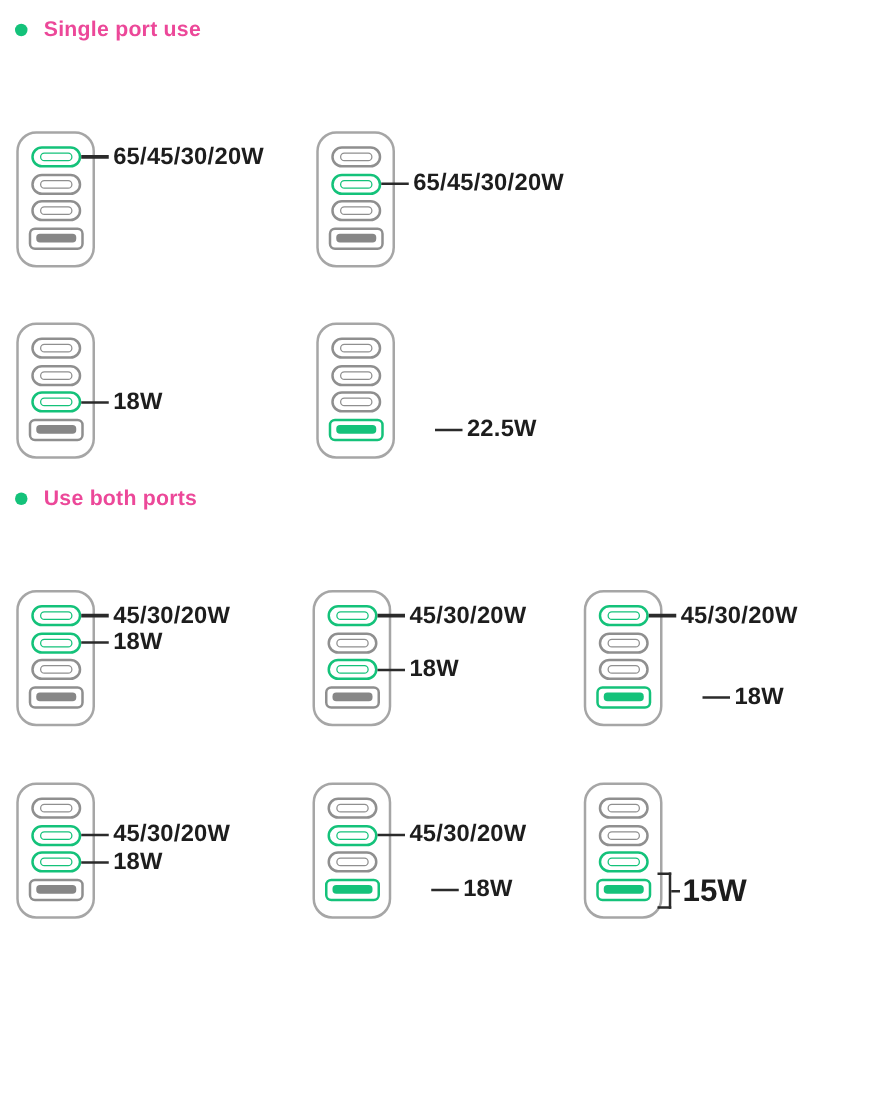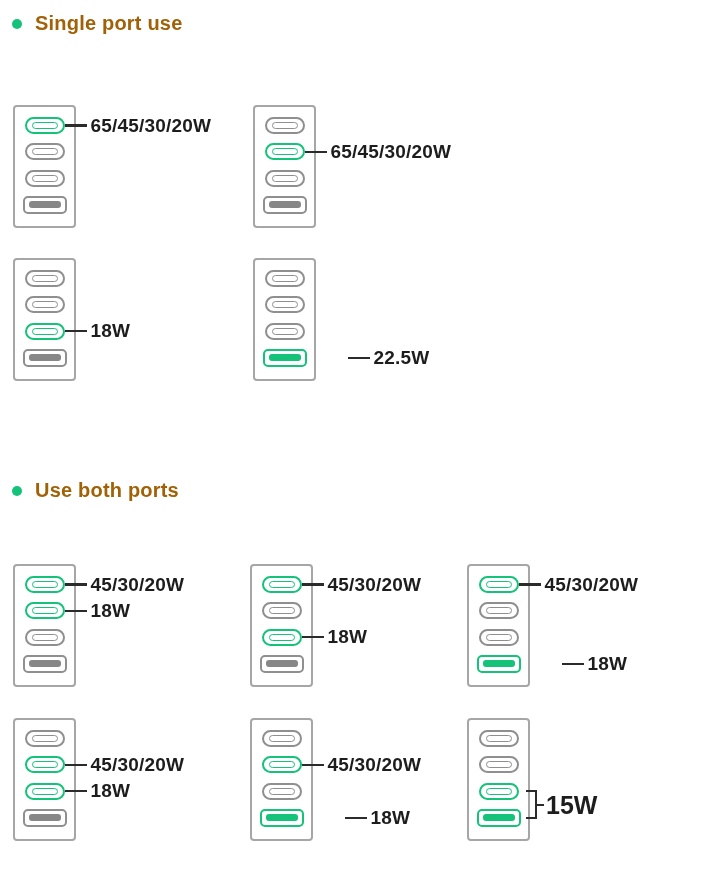--- a/index.html
+++ b/index.html
@@ -19,7 +19,7 @@
     background: #14c27a; flex: 0 0 auto;
   }
   .section-title {
-    font-size: 20px; font-weight: 800; color: #a16207;
+    font-size: 17px; font-weight: 800; color: #ec4899;
     letter-spacing: 0.2px; line-height: 35px;
   }
   .sec0 .section-header { padding-top: 6px; }

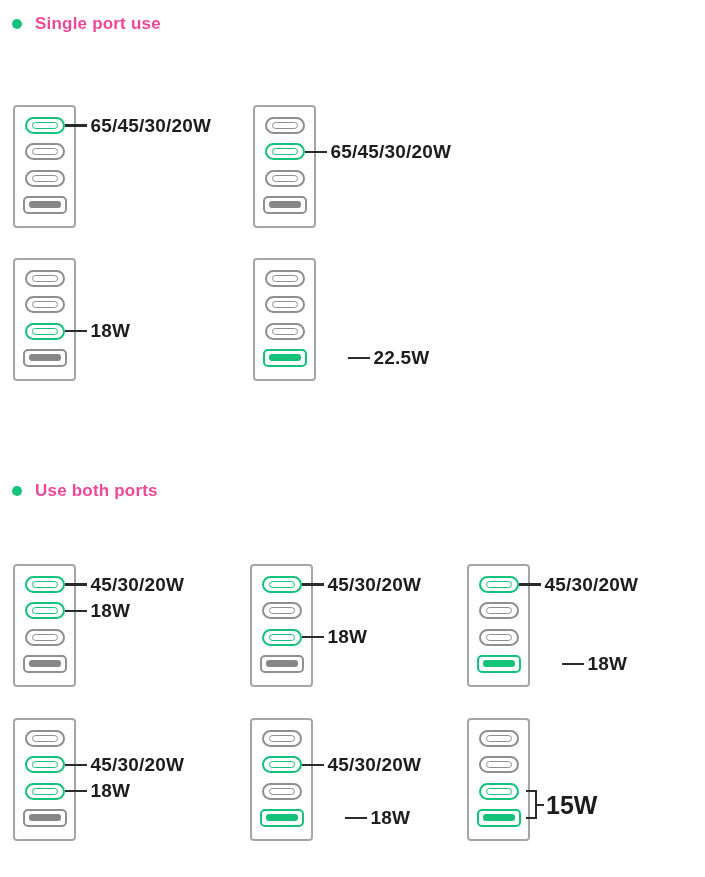--- a/index.html
+++ b/index.html
@@ -37,8 +37,8 @@
   .charger { position: relative; width: 63px; height: 123px; }
   .charger-body {
     position: relative; box-sizing: border-box;
-    width: 63px; height: 123px;
-    border: 2.5px solid #a6a6a6; border-radius: 4px;
+    width: 63px; height: 109px;
+    border: 2.5px solid #a6a6a6; border-radius: 16px;
     display: flex; flex-direction: column;
     justify-content: space-between;
     padding: 10px 0 12px;

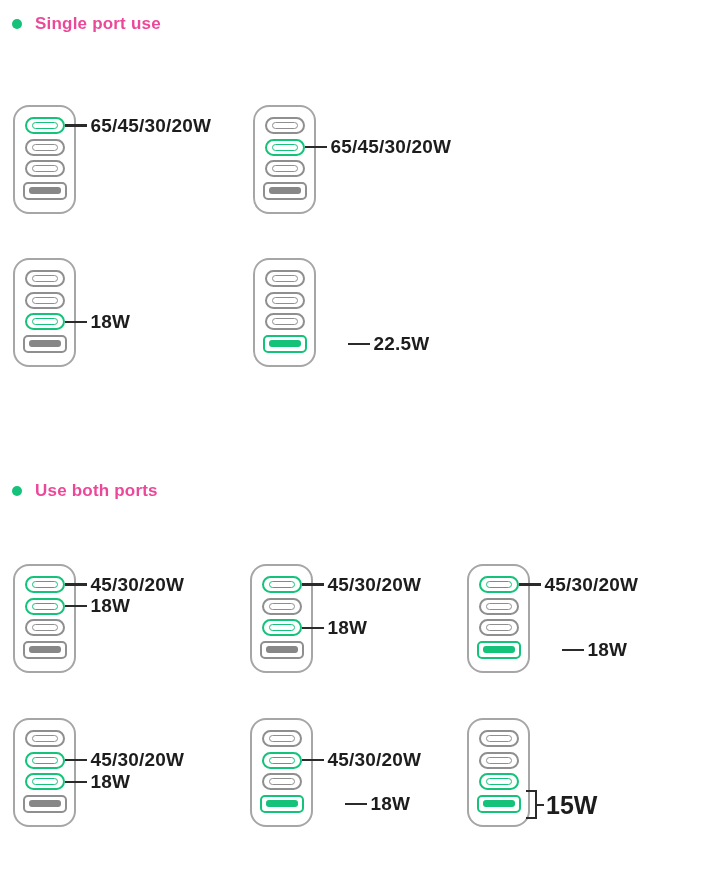--- a/index.html
+++ b/index.html
@@ -24,7 +24,7 @@
   }
   .sec0 .section-header { padding-top: 6px; }
   .sec0 .grid { margin-top: 64px; }
-  .sec1 .section-header { margin-top: 92px; }
+  .sec1 .section-header { }
   .sec1 .grid { margin-top: 56px; text-align: center; }
 
   .row { display: flex; padding-left: 13px; }

